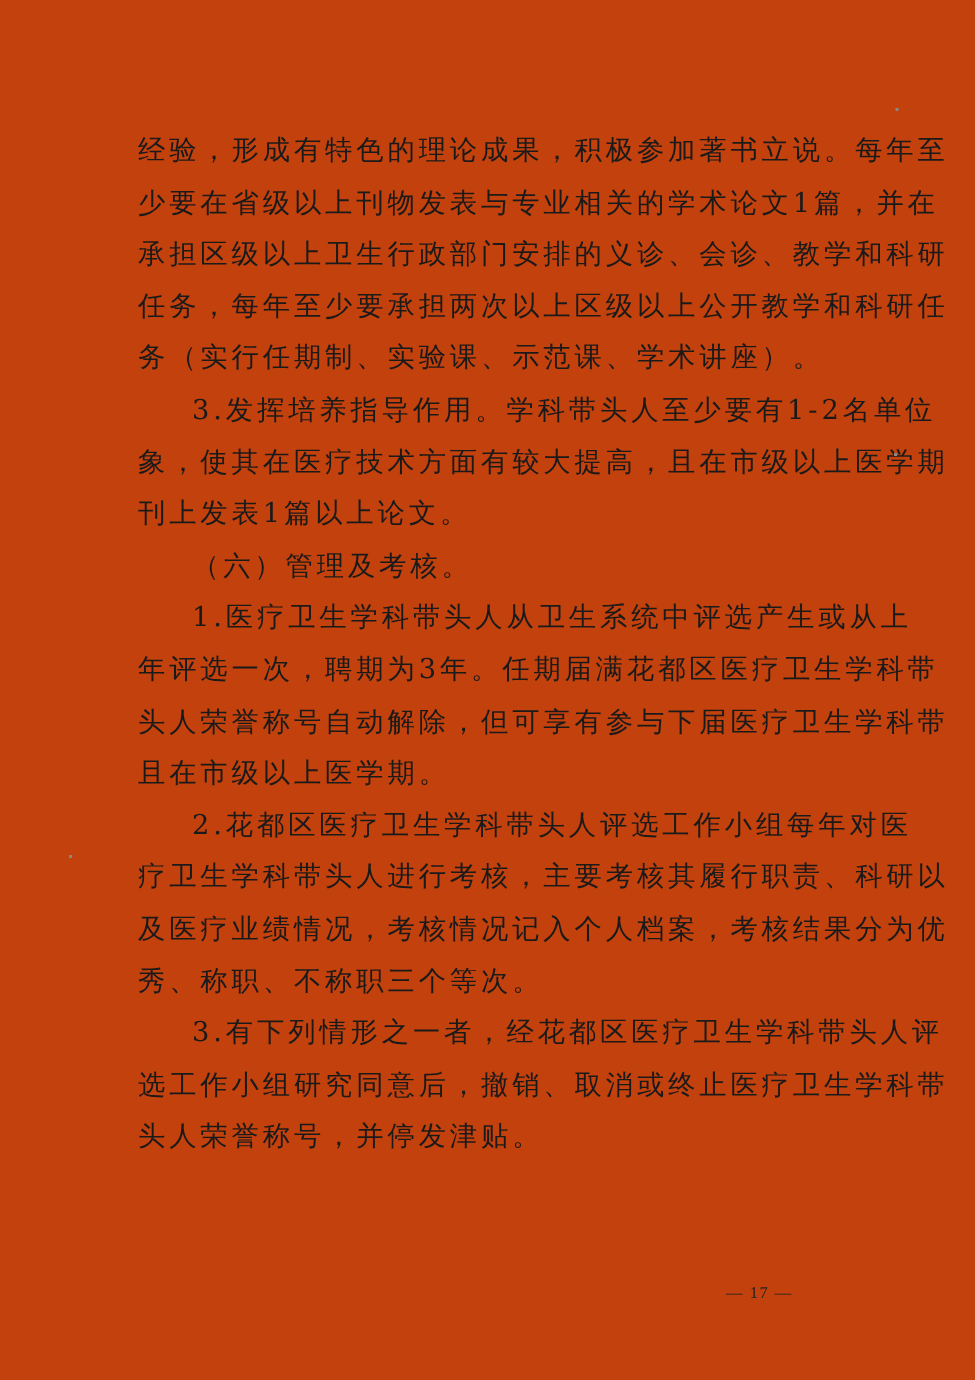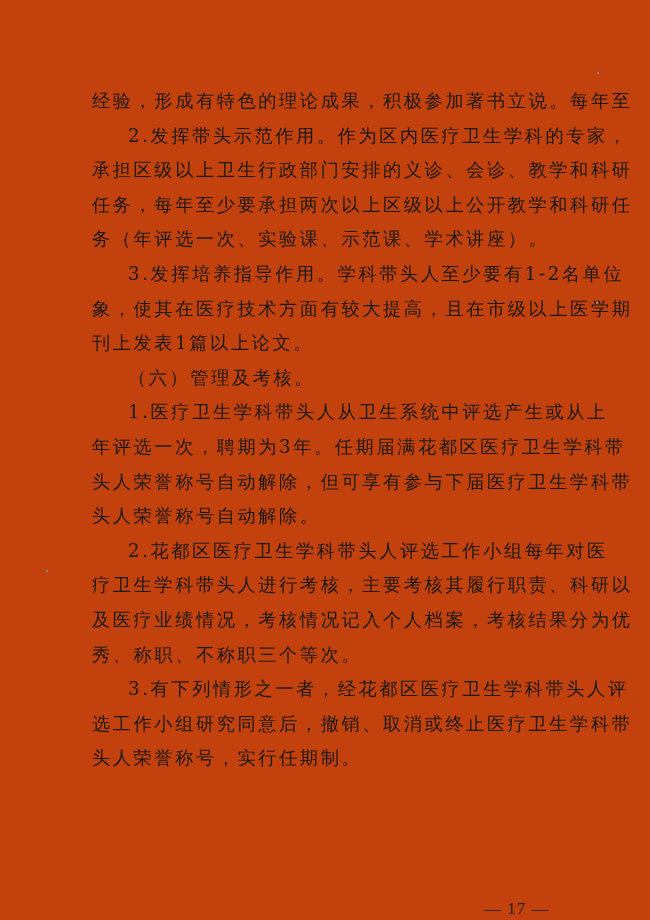--- a/index.html
+++ b/index.html
@@ -28,6 +28,7 @@
 <div class="page">
   <div class="content" id="content">
       <div class="line">经验，形成有特色的理论成果，积极参加著书立说。每年至</div>
+      <div class="line">少要在省级以上刊物发表与专业相关的学术论文1篇，并在</div>
       <div class="line indent">2.发挥带头示范作用。作为区内医疗卫生学科的专家，</div>
       <div class="line">承担区级以上卫生行政部门安排的义诊、会诊、教学和科研</div>
       <div class="line">任务，每年至少要承担两次以上区级以上公开教学和科研任</div>

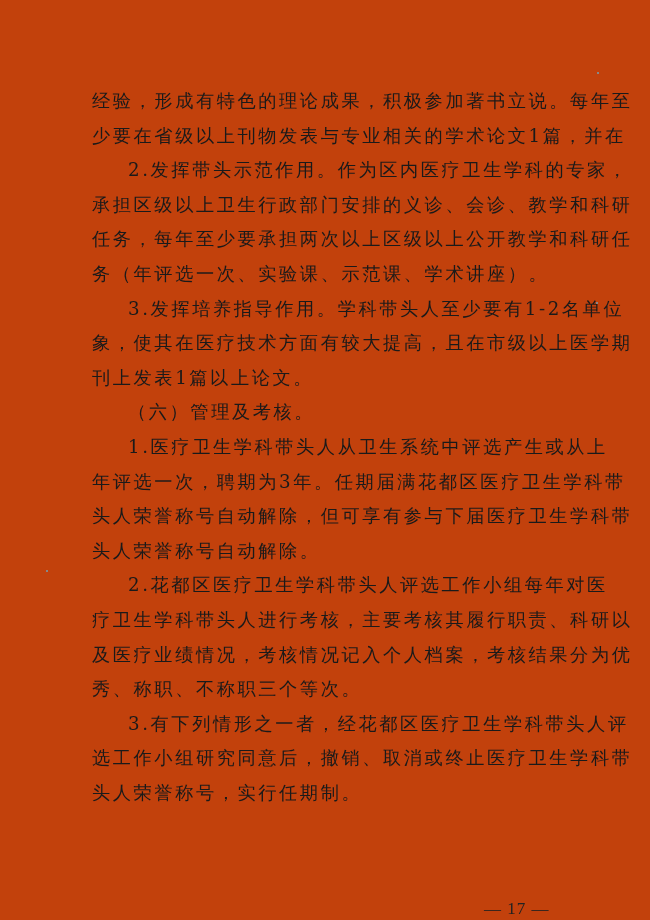--- a/index.html
+++ b/index.html
@@ -29,7 +29,6 @@
   <div class="content" id="content">
       <div class="line">经验，形成有特色的理论成果，积极参加著书立说。每年至</div>
       <div class="line">少要在省级以上刊物发表与专业相关的学术论文1篇，并在</div>
-      <div class="line indent">2.发挥带头示范作用。作为区内医疗卫生学科的专家，</div>
       <div class="line">承担区级以上卫生行政部门安排的义诊、会诊、教学和科研</div>
       <div class="line">任务，每年至少要承担两次以上区级以上公开教学和科研任</div>
       <div class="line last">务（年评选一次、实验课、示范课、学术讲座）。</div>

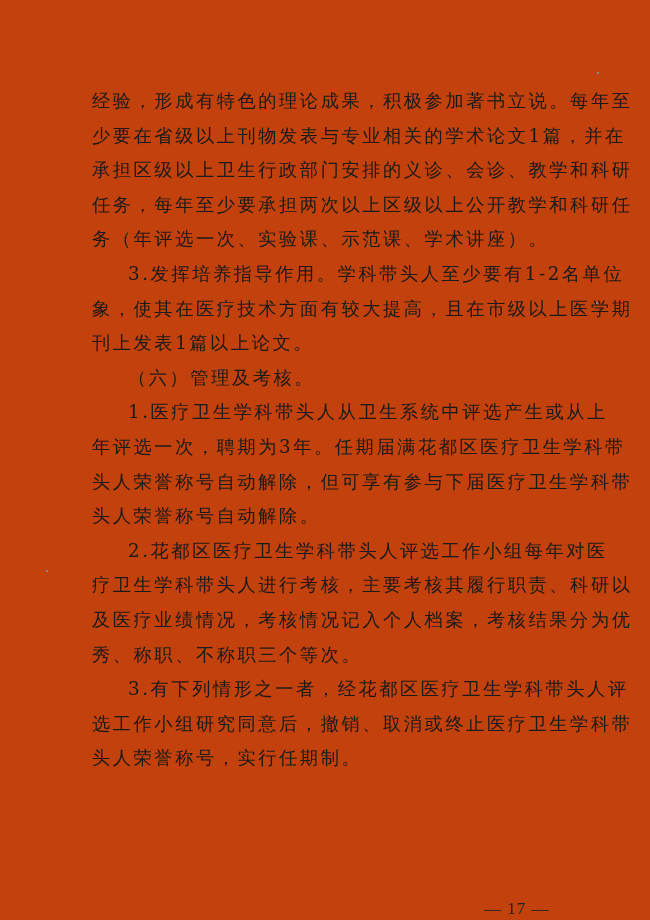--- a/index.html
+++ b/index.html
@@ -31,7 +31,7 @@
       <div class="line">少要在省级以上刊物发表与专业相关的学术论文1篇，并在</div>
       <div class="line">承担区级以上卫生行政部门安排的义诊、会诊、教学和科研</div>
       <div class="line">任务，每年至少要承担两次以上区级以上公开教学和科研任</div>
-      <div class="line last">务（年评选一次、实验课、示范课、学术讲座）。</div>
+      <div class="line last">务（实行任期制、实验课、示范课、学术讲座）。</div>
       <div class="line indent">3.发挥培养指导作用。学科带头人至少要有1-2名单位</div>
       <div class="line">象，使其在医疗技术方面有较大提高，且在市级以上医学期</div>
       <div class="line last">刊上发表1篇以上论文。</div>

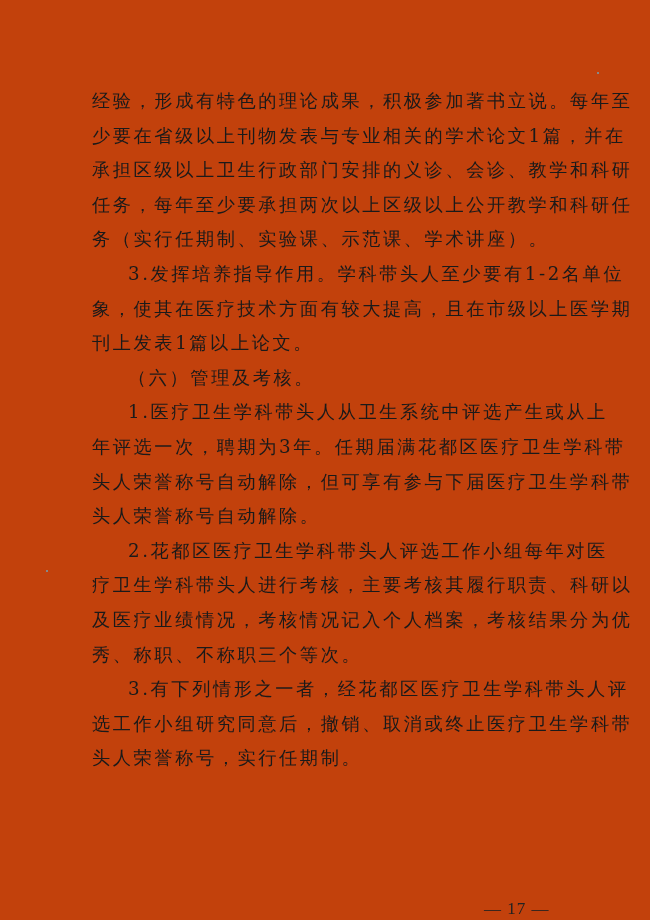--- a/index.html
+++ b/index.html
@@ -39,7 +39,7 @@
       <div class="line indent">1.医疗卫生学科带头人从卫生系统中评选产生或从上</div>
       <div class="line">年评选一次，聘期为3年。任期届满花都区医疗卫生学科带</div>
       <div class="line">头人荣誉称号自动解除，但可享有参与下届医疗卫生学科带</div>
-      <div class="line last">头人荣誉称号自动解除。</div>
+      <div class="line last">且在市级以上医学期。</div>
       <div class="line indent">2.花都区医疗卫生学科带头人评选工作小组每年对医</div>
       <div class="line">疗卫生学科带头人进行考核，主要考核其履行职责、科研以</div>
       <div class="line">及医疗业绩情况，考核情况记入个人档案，考核结果分为优</div>

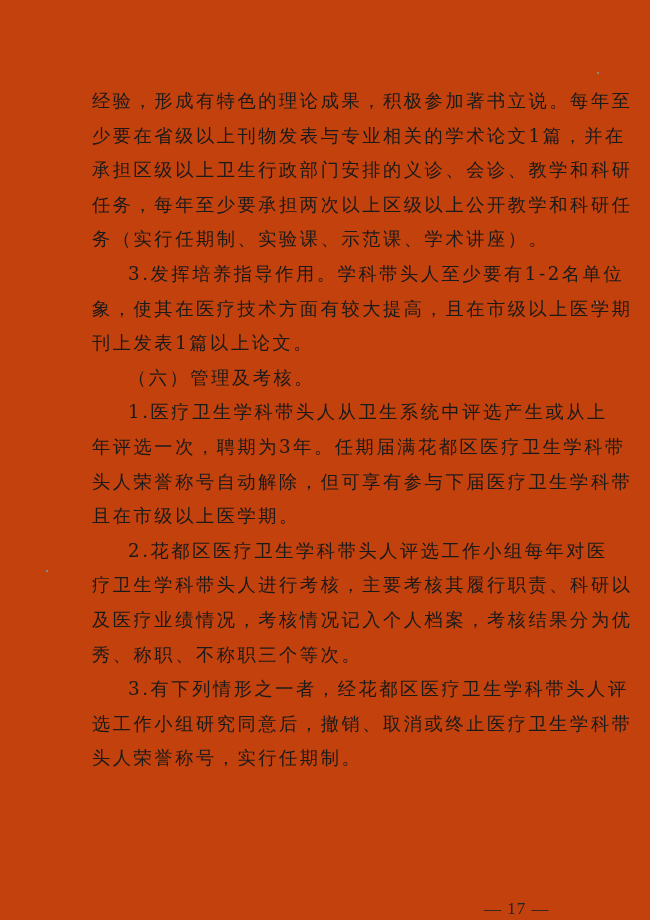--- a/index.html
+++ b/index.html
@@ -46,7 +46,7 @@
       <div class="line last">秀、称职、不称职三个等次。</div>
       <div class="line indent">3.有下列情形之一者，经花都区医疗卫生学科带头人评</div>
       <div class="line">选工作小组研究同意后，撤销、取消或终止医疗卫生学科带</div>
-      <div class="line last">头人荣誉称号，实行任期制。</div>
+      <div class="line last">头人荣誉称号，并停发津贴。</div>
     </div>
   <div class="pagenum">— 17 —</div>
   <div class="speck" style="left:597px;top:72px;"></div>

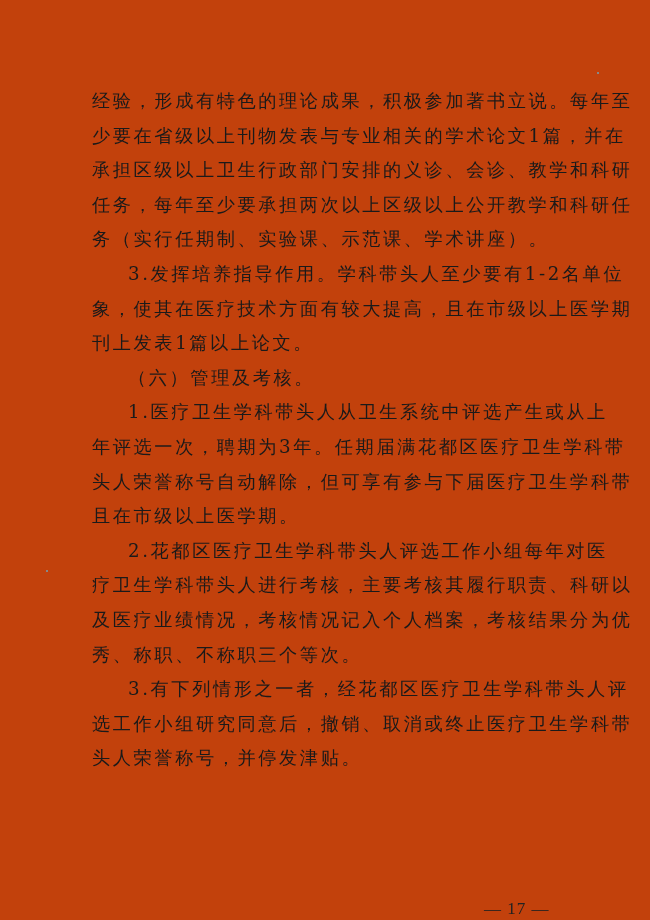--- a/index.html
+++ b/index.html
@@ -16,9 +16,9 @@
   .line.indent { padding-left: 36px; }
   .line.last { text-align-last: left; }
   .pagenum {
-    position: absolute; left: 484px; top: 899px;
+    position: absolute; left: 484px; top: 856px;
     font-family: "Liberation Serif", "DejaVu Serif", serif;
-    font-size: 17px; color: #222; letter-spacing: 1px;
+    font-size: 11px; color: #222; letter-spacing: 1px;
   }
   .speck { position: absolute; width: 2px; height: 2px; background: #888; }
 </style>

